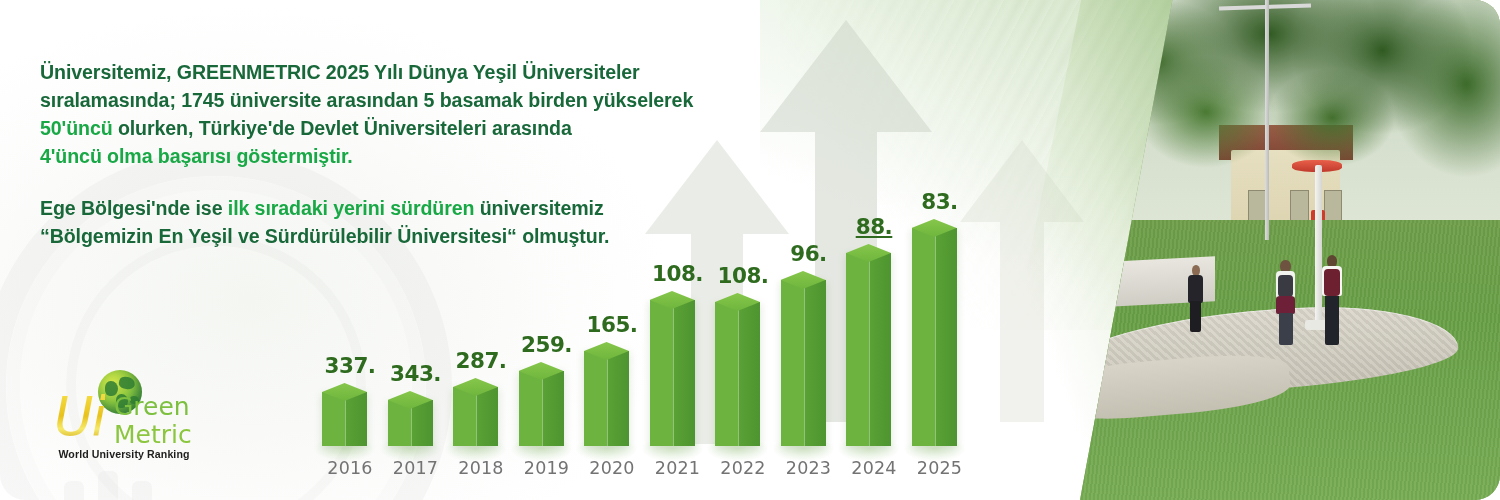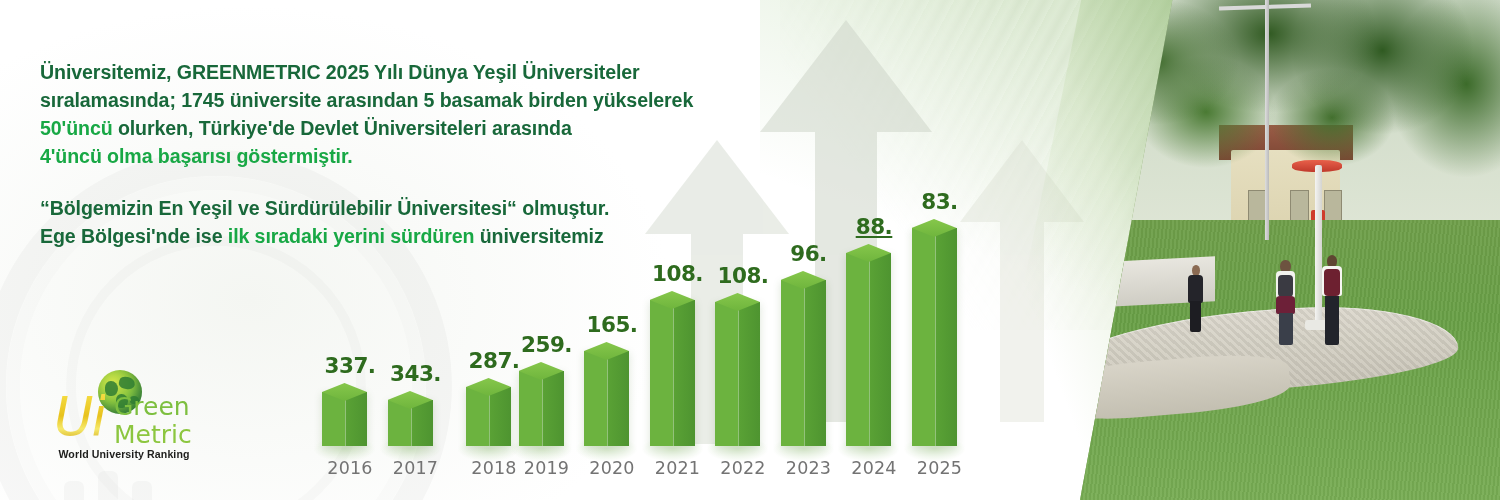--- a/index.html
+++ b/index.html
@@ -10,6 +10,7 @@
     width:1500px;height:500px;
     overflow:hidden;
     background:#ffffff;
+    border-radius:25px;
   }
 
   

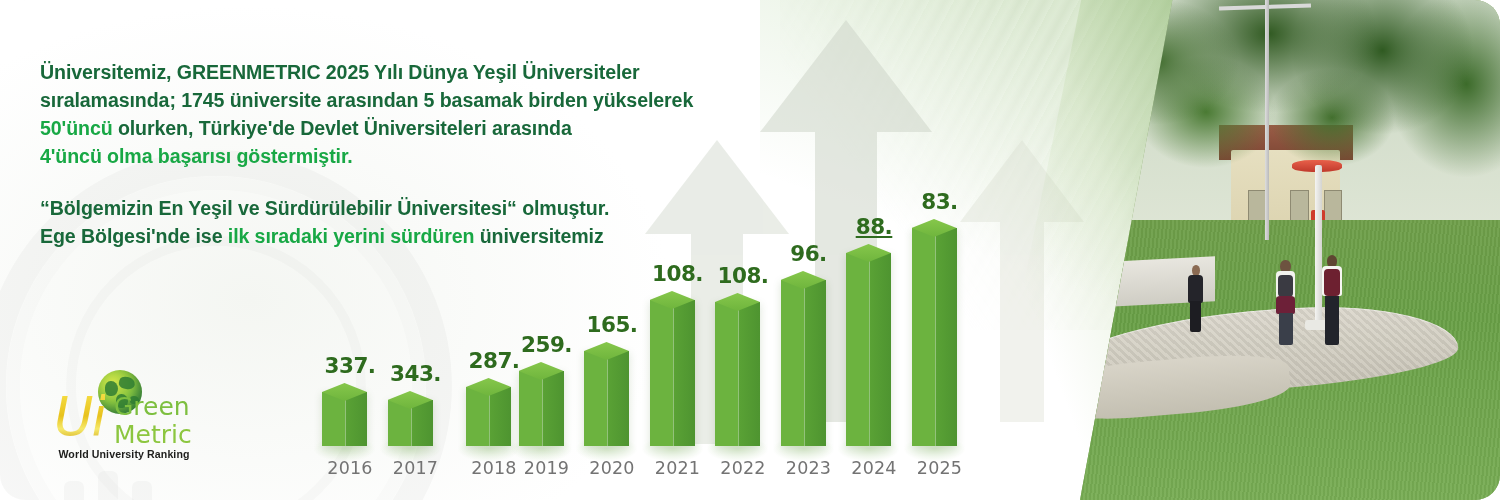--- a/index.html
+++ b/index.html
@@ -256,8 +256,8 @@
       <span class="line"><span class="hl">4'üncü olma başarısı göstermiştir.</span></span>
     </p>
     <p class="para">
+      <span class="line"><span>Ege Bölgesi'nde ise </span><span class="hl">ilk sıradaki yerini sürdüren</span><span> üniversitemiz</span></span>
       <span class="line"><span>“Bölgemizin En Yeşil ve Sürdürülebilir Üniversitesi“ olmuştur.</span></span>
-      <span class="line"><span>Ege Bölgesi'nde ise </span><span class="hl">ilk sıradaki yerini sürdüren</span><span> üniversitemiz</span></span>
     </p>
   </div>
 

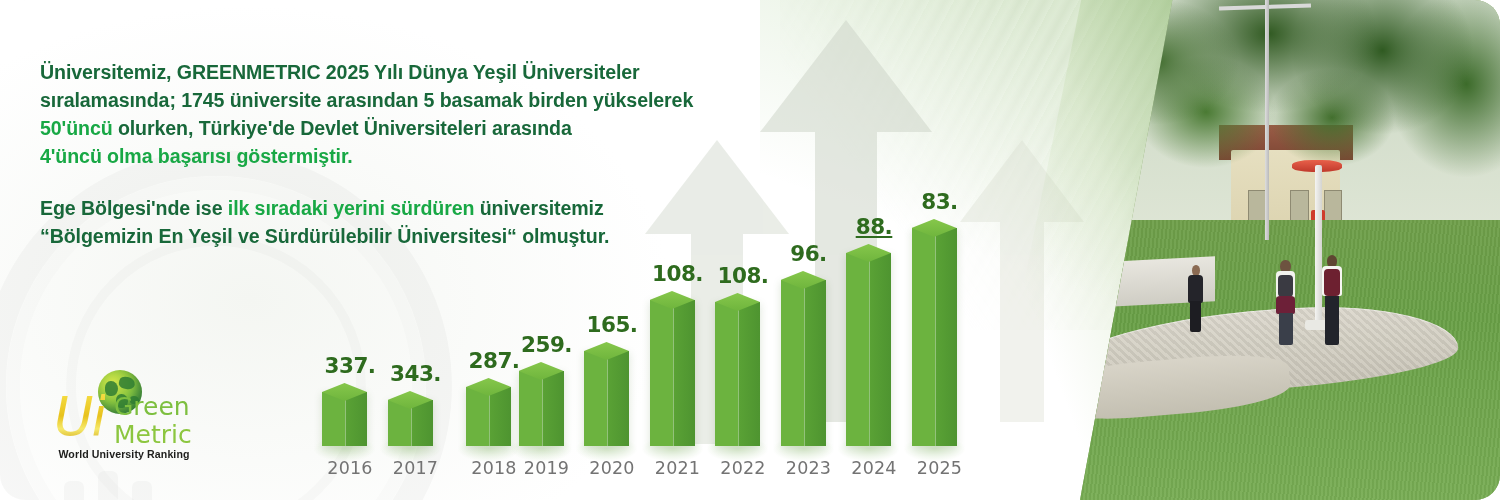--- a/index.html
+++ b/index.html
@@ -295,7 +295,7 @@
         </div>
         <div class="yr">2017</div>
       </div>
-      <div class="bar-slot" style="left: 144px;">
+      <div class="bar-slot" style="left: 131px;">
         <div class="val" style="bottom: 107px;">287.</div>
         <div class="bar" style="height: 59px;">
           <div class="glow"></div>

